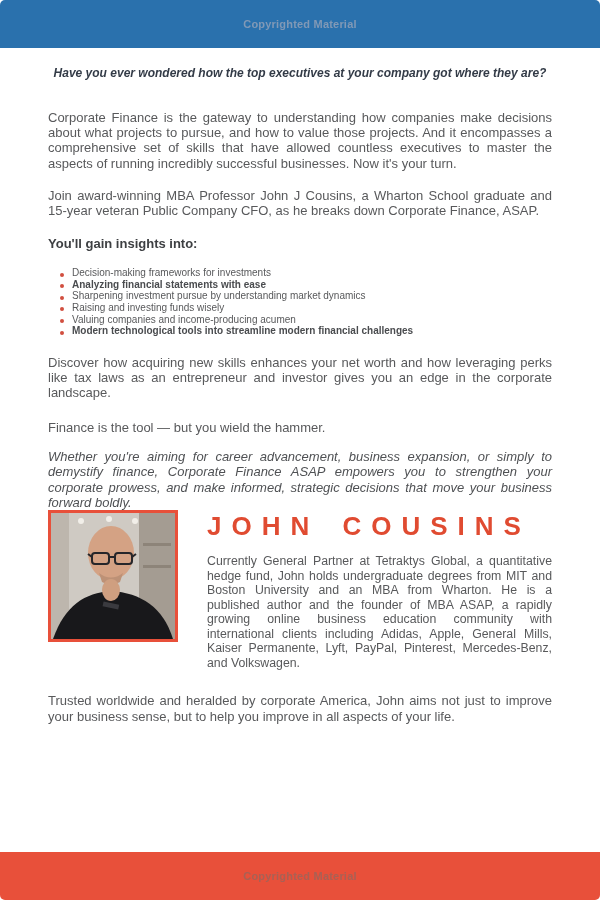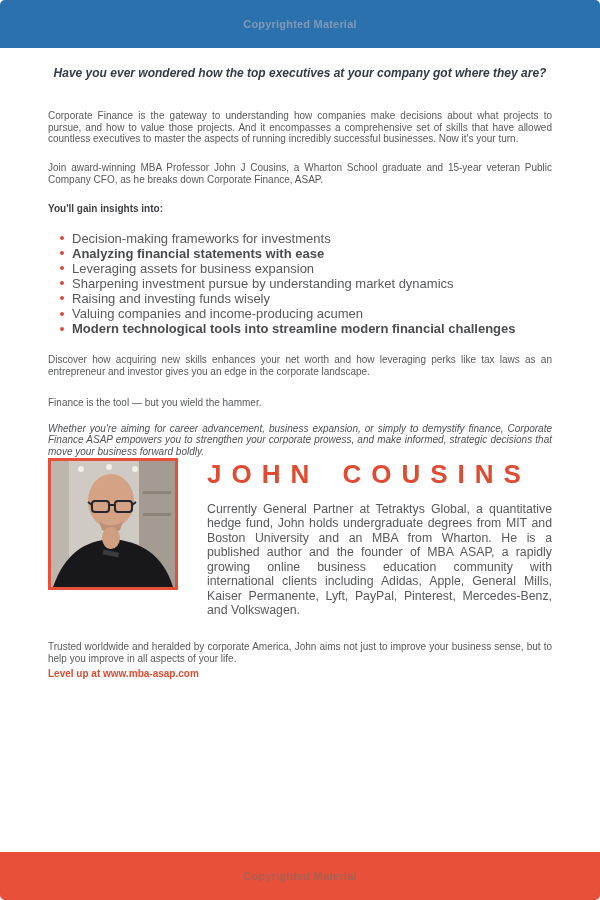--- a/index.html
+++ b/index.html
@@ -29,7 +29,7 @@
     font-size:12px;font-weight:bold;font-style:italic;
     color:#333b47;line-height:1.32;
   }
-  p{margin:0;font-size:10px;color:#58595b;line-height:1.18;text-align:justify;}
+  p{margin:0;font-size:13px;color:#58595b;line-height:1.18;text-align:justify;}
   .p1{margin-top:28px;}
   .p2{margin-top:17px;}
   .insights-heading{margin-top:17px;font-weight:bold;color:#3d3f42;text-align:left;}

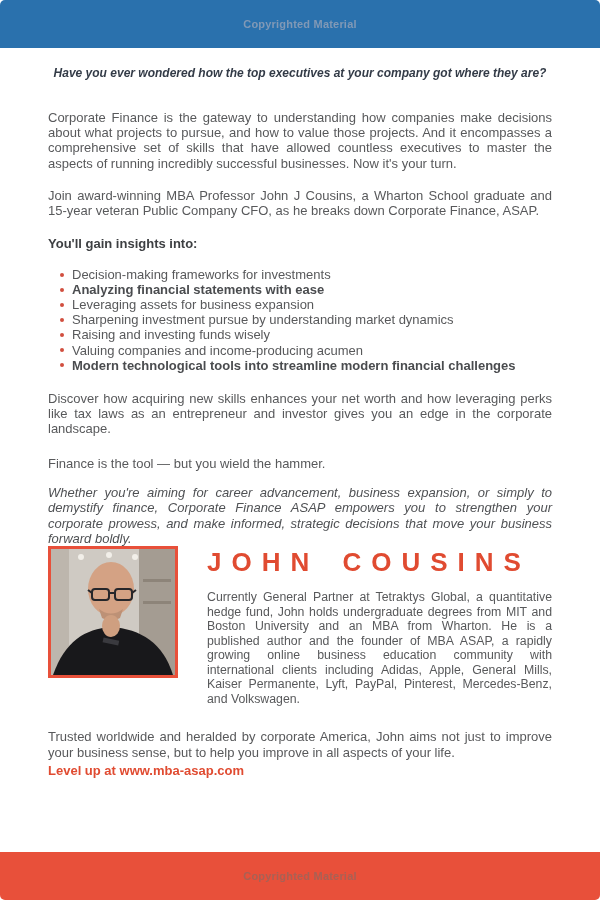--- a/index.html
+++ b/index.html
@@ -35,7 +35,7 @@
   .insights-heading{margin-top:17px;font-weight:bold;color:#3d3f42;text-align:left;}
   ul.insights{margin:16px 0 0;padding:0 0 0 24px;list-style:none;}
   ul.insights li{
-    position:relative;font-size:13px;color:#58595b;line-height:1.16;text-align:left;
+    position:relative;font-size:10px;color:#58595b;line-height:1.16;text-align:left;
   }
   ul.insights li::before{
     content:"";position:absolute;left:-12px;top:5.5px;

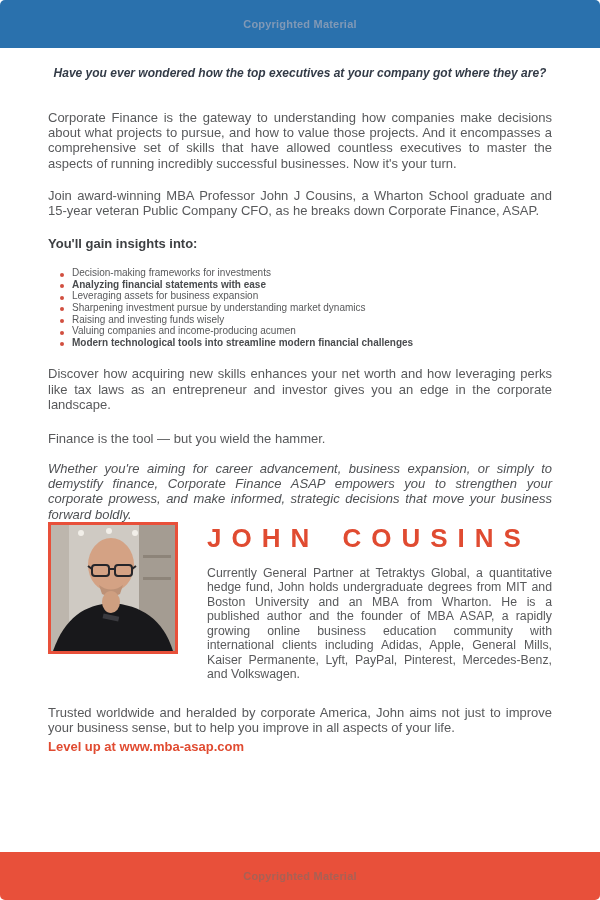--- a/index.html
+++ b/index.html
@@ -111,7 +111,6 @@
     <ul class="insights">
       <li>Decision-making frameworks for investments</li>
       <li class="bold">Analyzing financial statements with ease</li>
-      <li>Leveraging assets for business expansion</li>
       <li>Sharpening investment pursue by understanding market dynamics</li>
       <li>Raising and investing funds wisely</li>
       <li>Valuing companies and income-producing acumen</li>

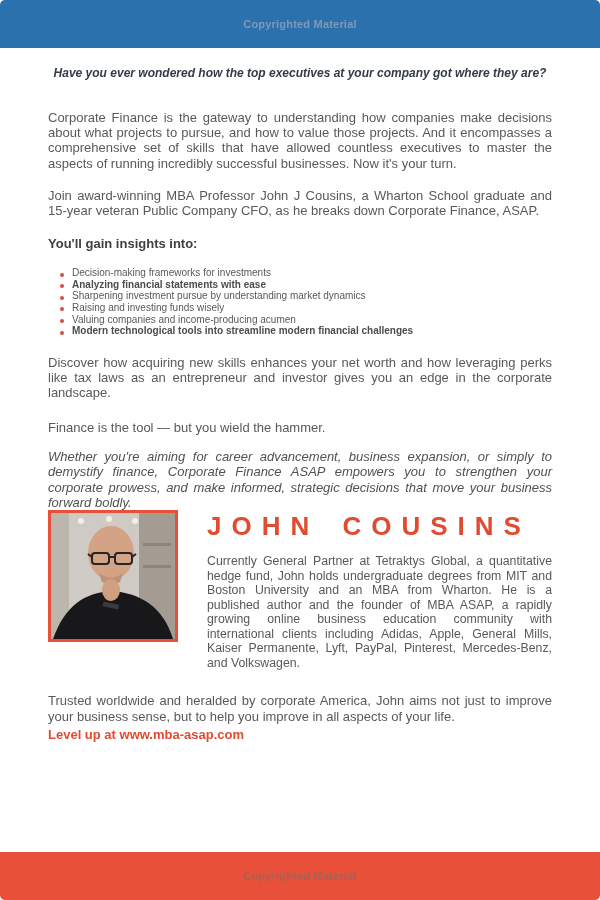--- a/index.html
+++ b/index.html
@@ -153,7 +153,6 @@
     </div>
 
     <p class="trusted">Trusted worldwide and heralded by corporate America, John aims not just to improve your business sense, but to help you improve in all aspects of your life.</p>
-    <p class="levelup">Level up at www.mba-asap.com</p>
 
   </div>
 

